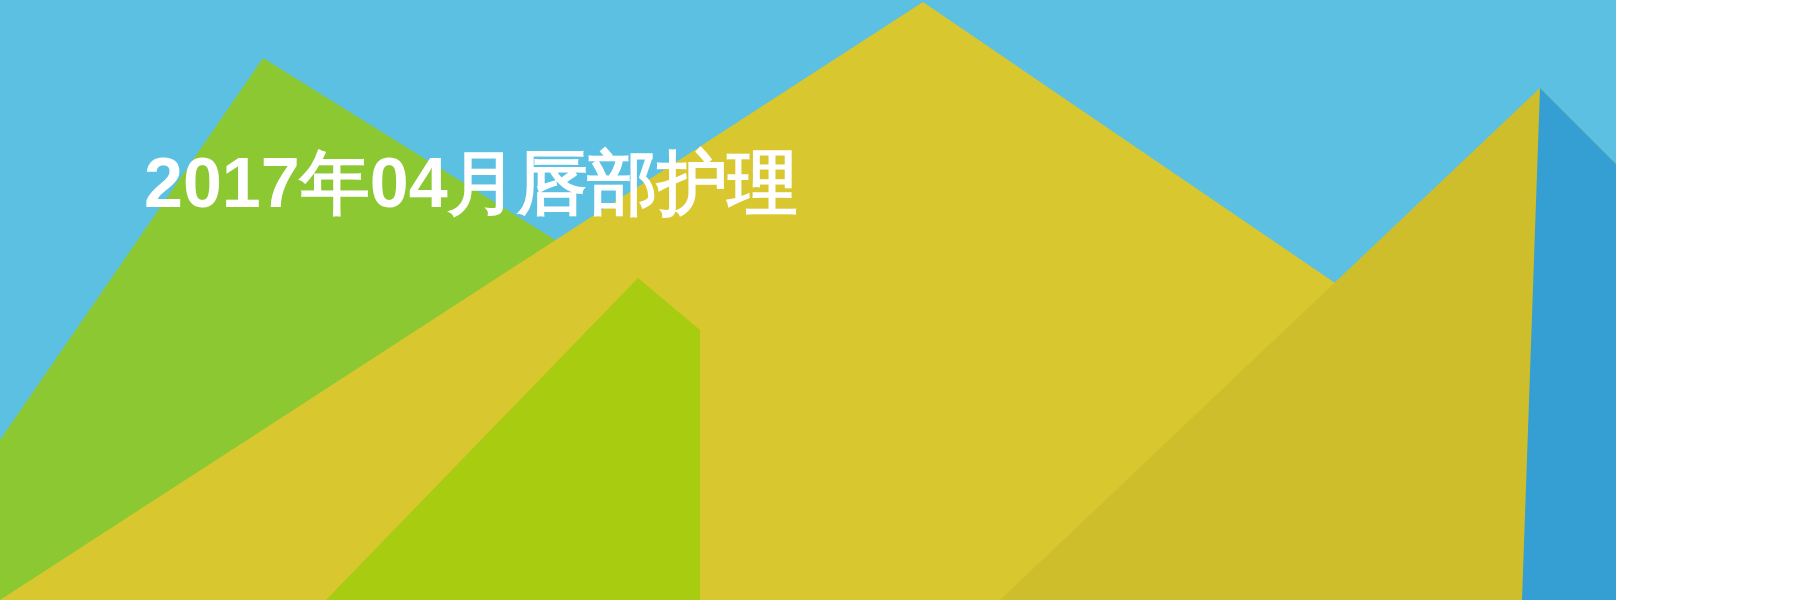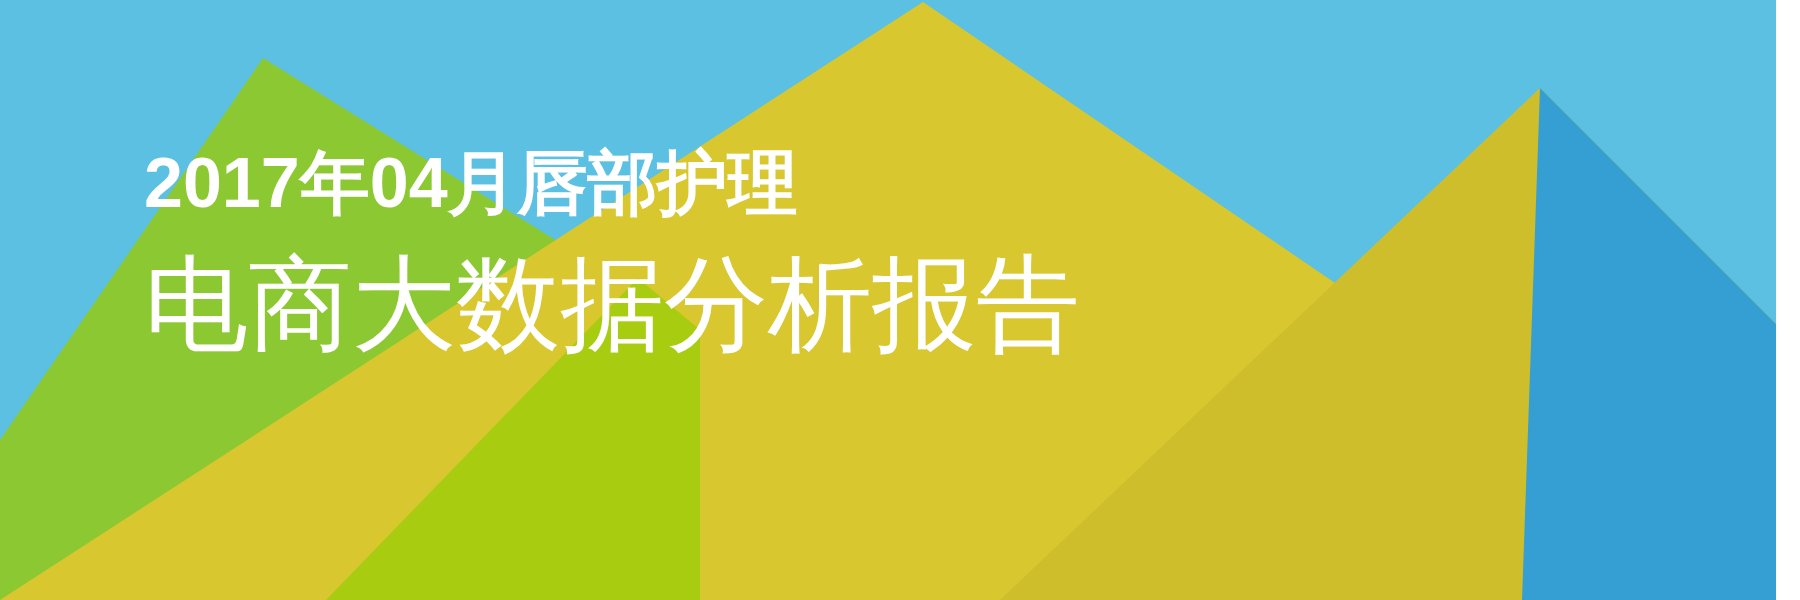--- a/index.html
+++ b/index.html
@@ -10,7 +10,7 @@
   }
   #banner {
     position: relative;
-    width: 1776px;
+    width: 1616px;
     height: 600px;
     overflow: hidden;
     font-family: "Liberation Sans", "DejaVu Sans", sans-serif;

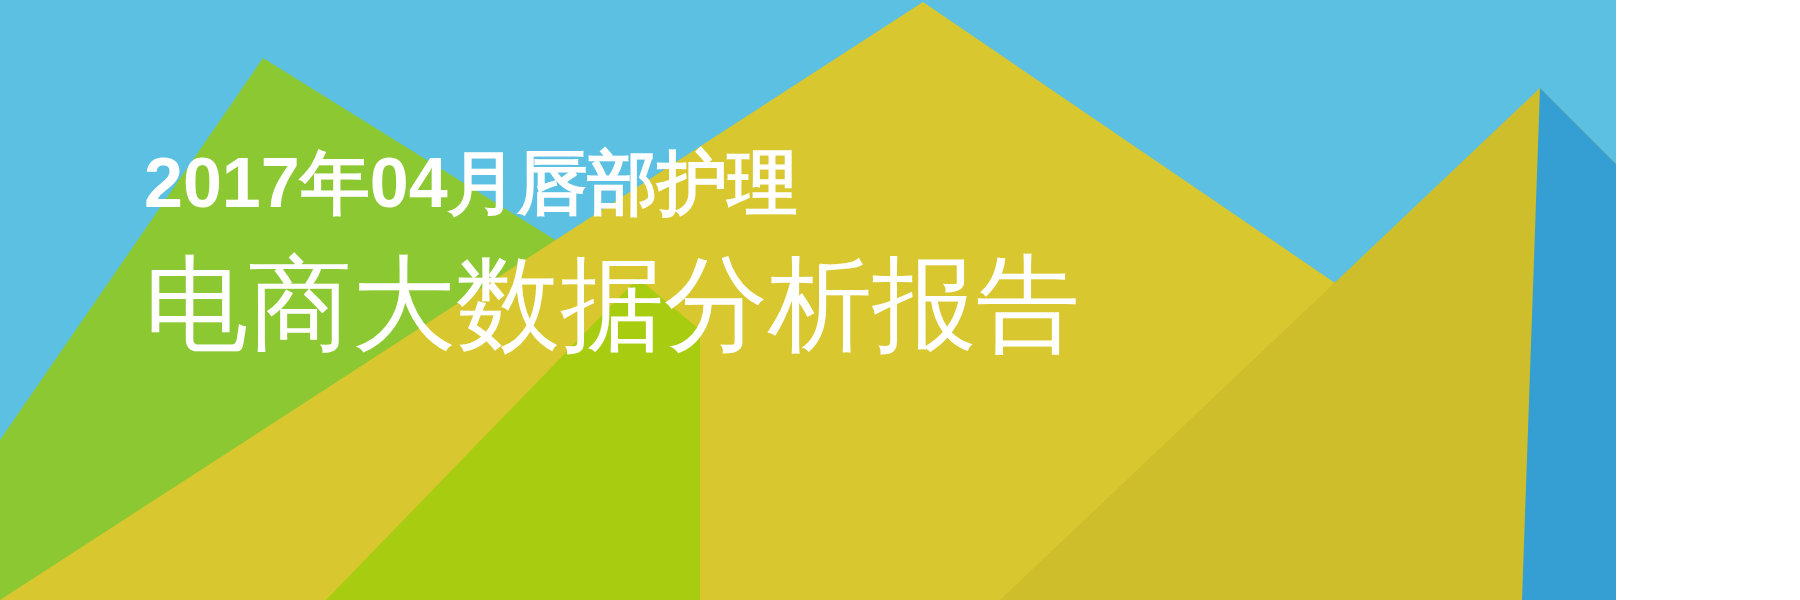--- a/index.html
+++ b/index.html
@@ -74,7 +74,6 @@
 
   <div id="title-block">
     <div class="title-line" id="title-line-1">2017年04月唇部护理</div>
-    <div class="title-line" id="title-line-2">电商大数据分析报告</div>
   </div>
 
 </div>

